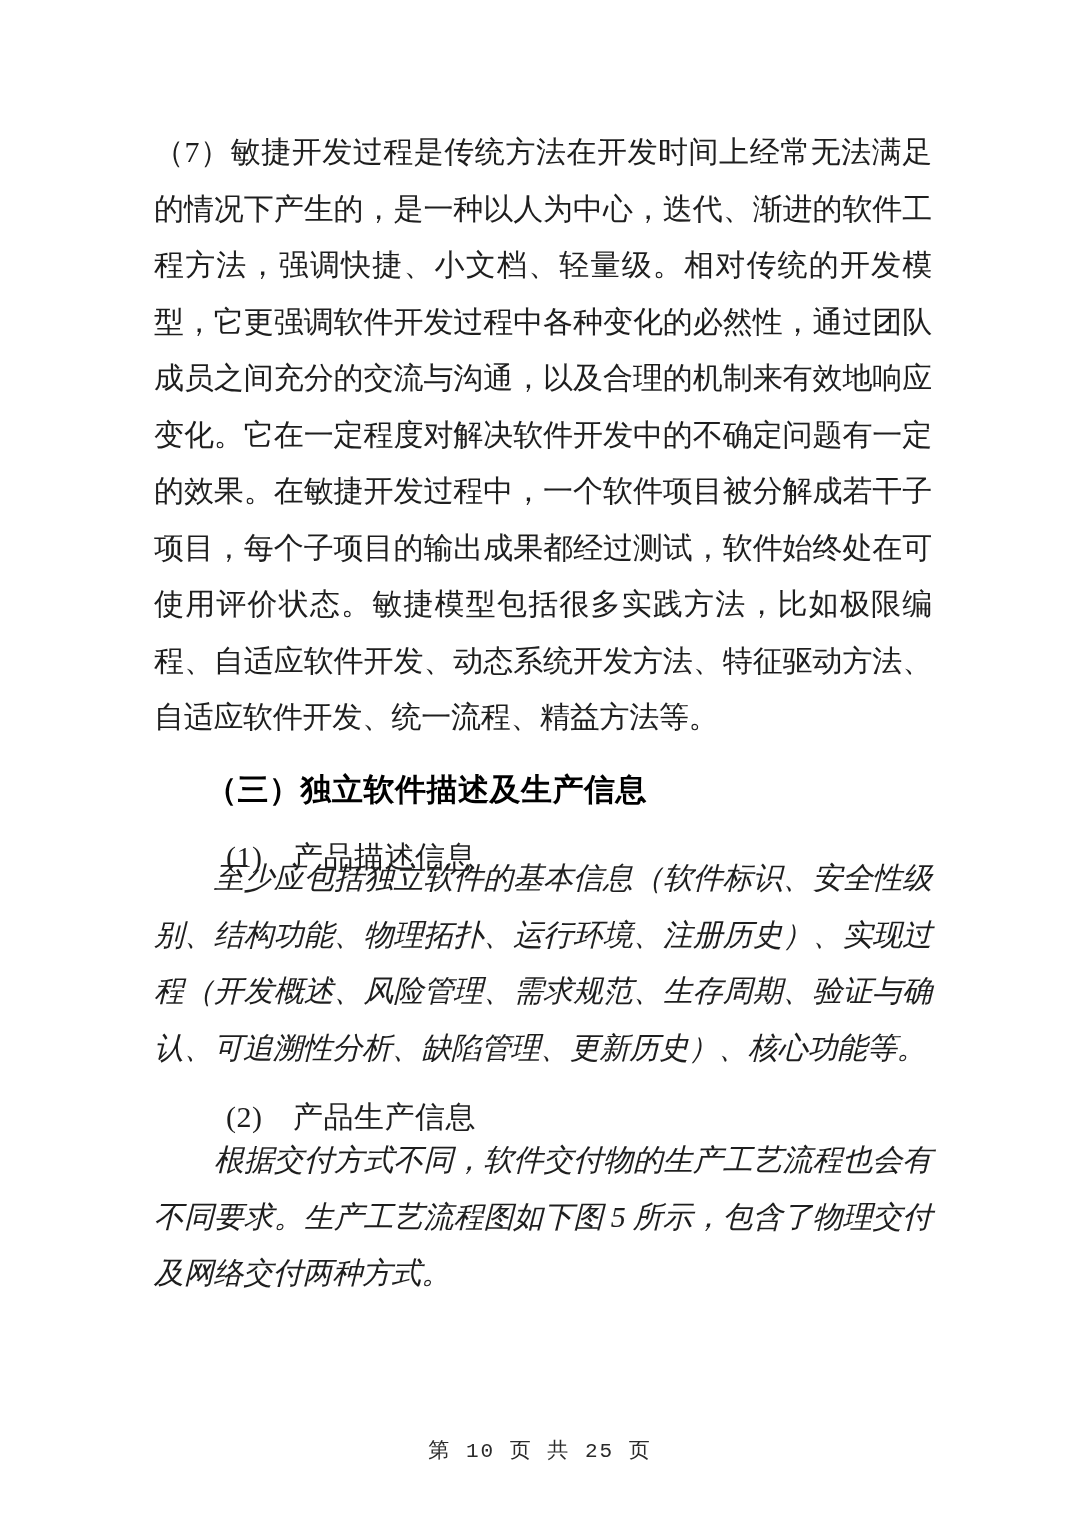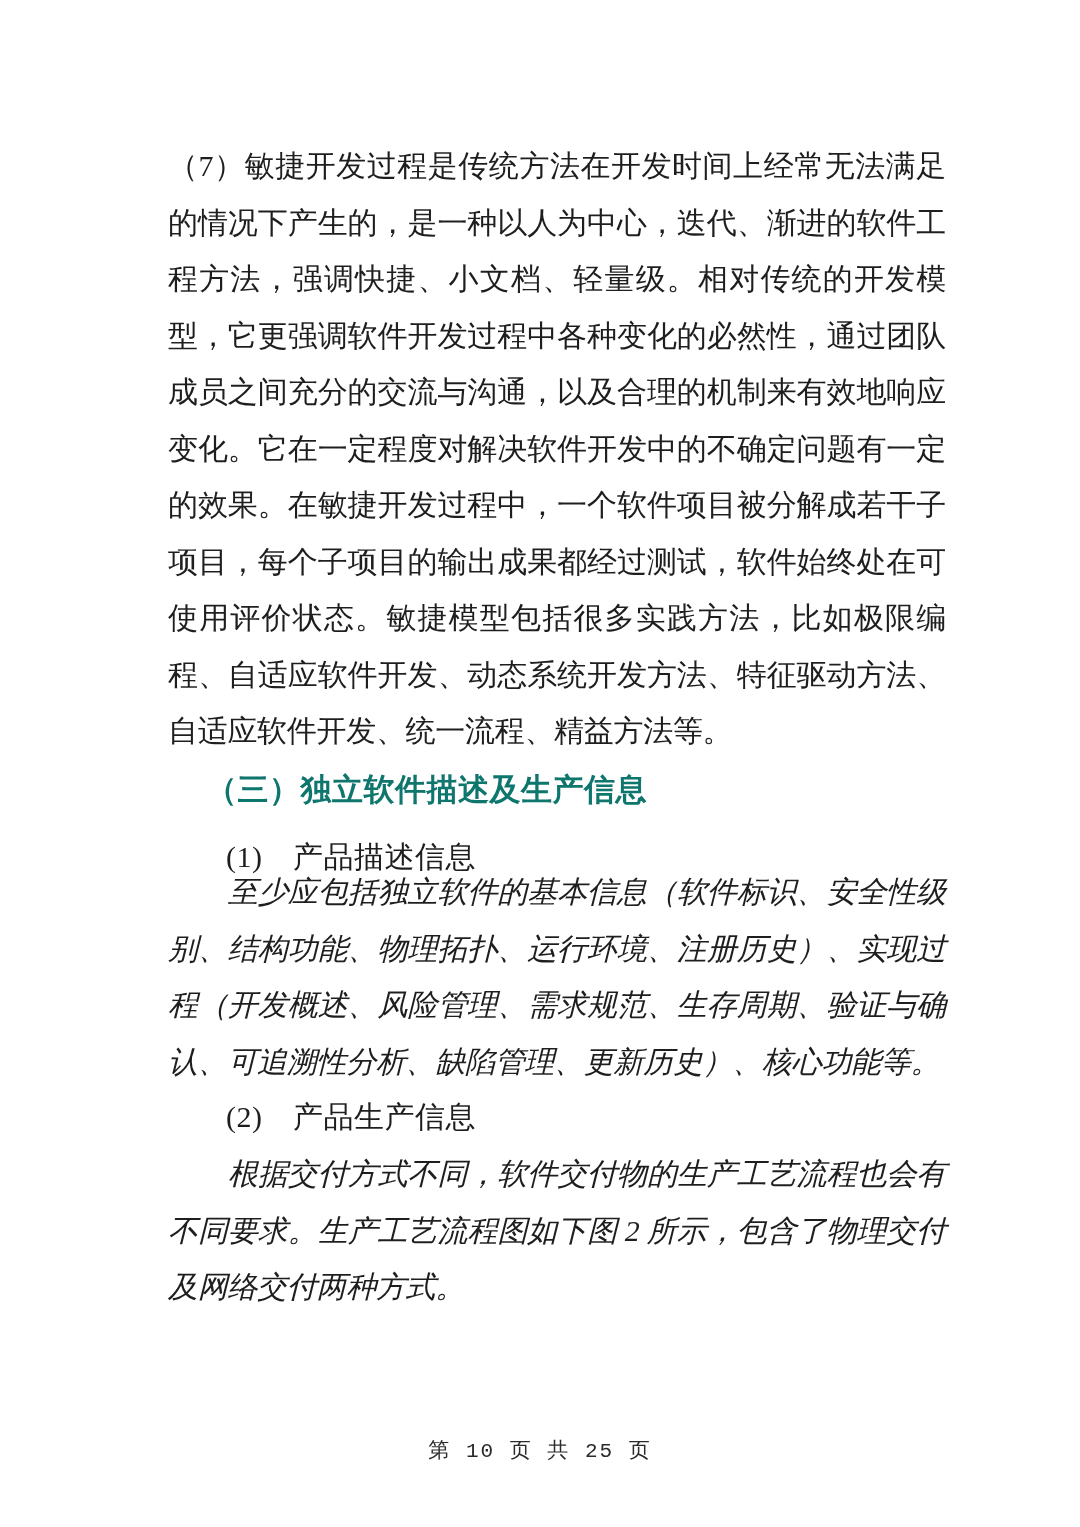--- a/index.html
+++ b/index.html
@@ -20,7 +20,7 @@
     position: absolute;
     left: 154px;
     width: 778px;
-    margin: 14px;
+    margin: 0;
     font-size: 30px;
     line-height: 56.5px;
     letter-spacing: -0.3px;

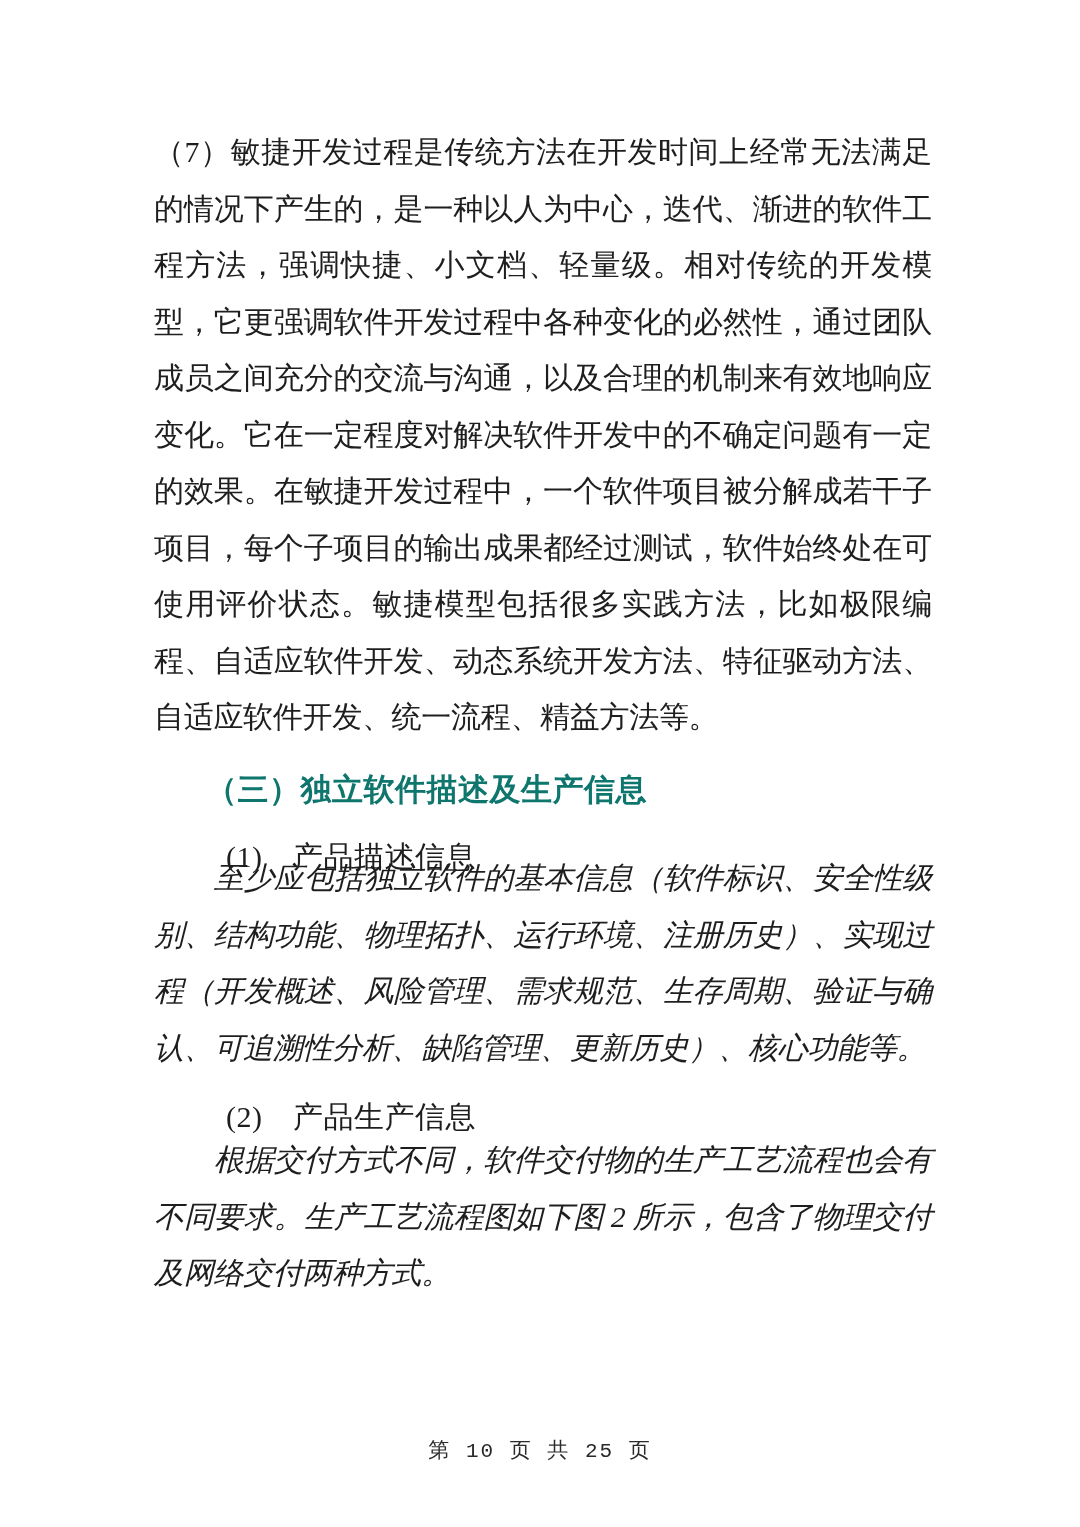--- a/index.html
+++ b/index.html
@@ -43,7 +43,7 @@
     line-height: 56px;
     text-indent: 52px;
     letter-spacing: 0.5px;
-    color: #0f766e;
+    color: #000000;
   }
   .item {
     position: absolute;

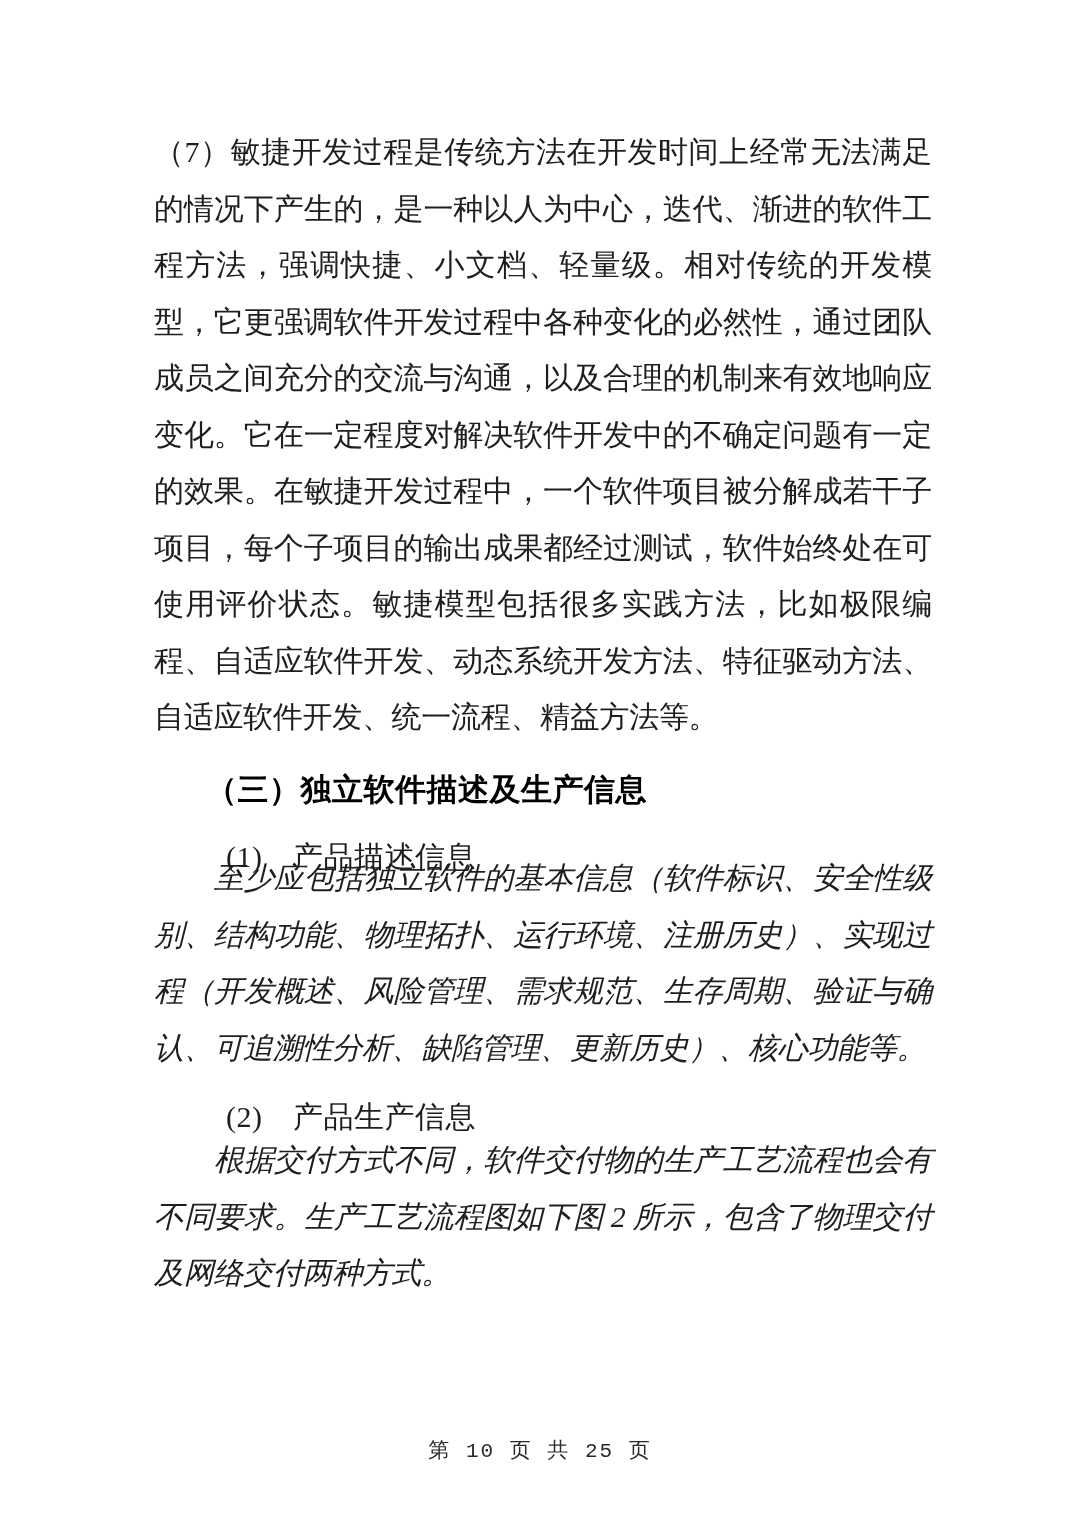--- a/index.html
+++ b/index.html
@@ -83,7 +83,7 @@
 
   <p class="item" style="top: 1094px;">(2)　产品生产信息</p>
 
-  <p class="para indent2" style="top: 1132px;">根据交付方式不同，软件交付物的生产工艺流程也会有不同要求。生产工艺流程图如下图 2 所示，包含了物理交付及网络交付两种方式。</p>
+  <p class="para indent2" style="top: 1132px;">根据交付方式不同，软件交付物的生产工艺流程也会有不同要求。生产工艺流程图如下图 5 所示，包含了物理交付及网络交付两种方式。</p>
 
   <div class="footer" style="top: 1437px; font-family: Liberation Mono, monospace;">第 10 页 共 25 页</div>
 

